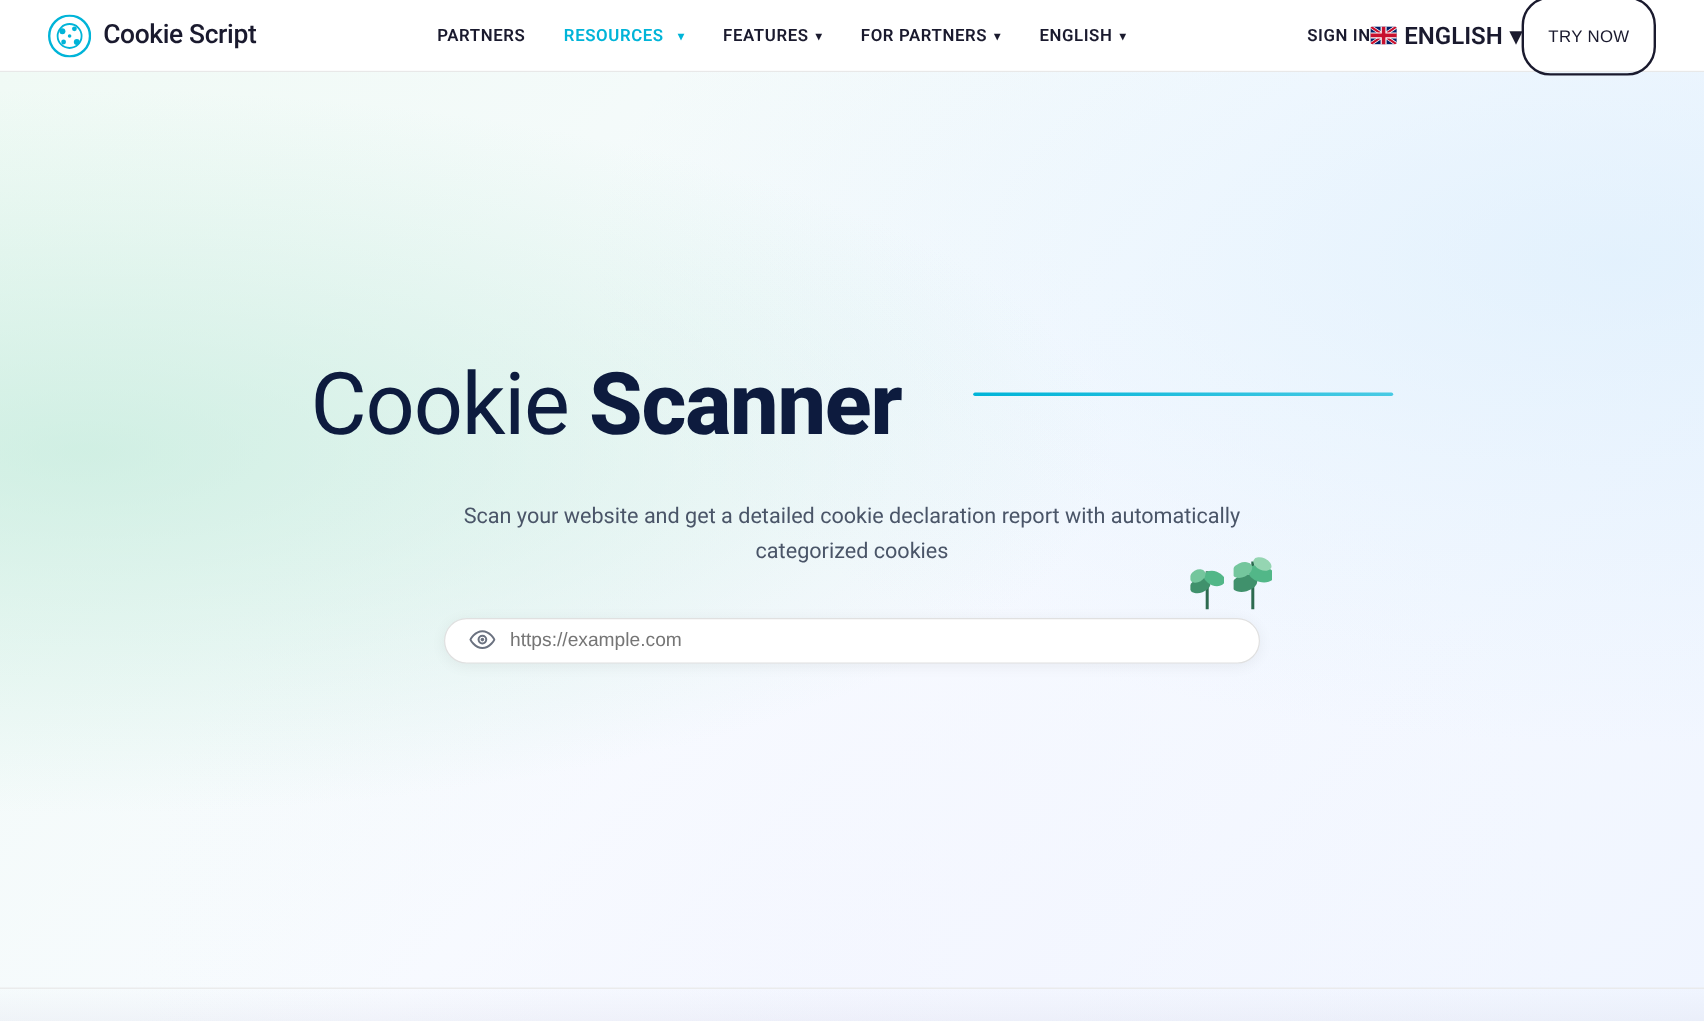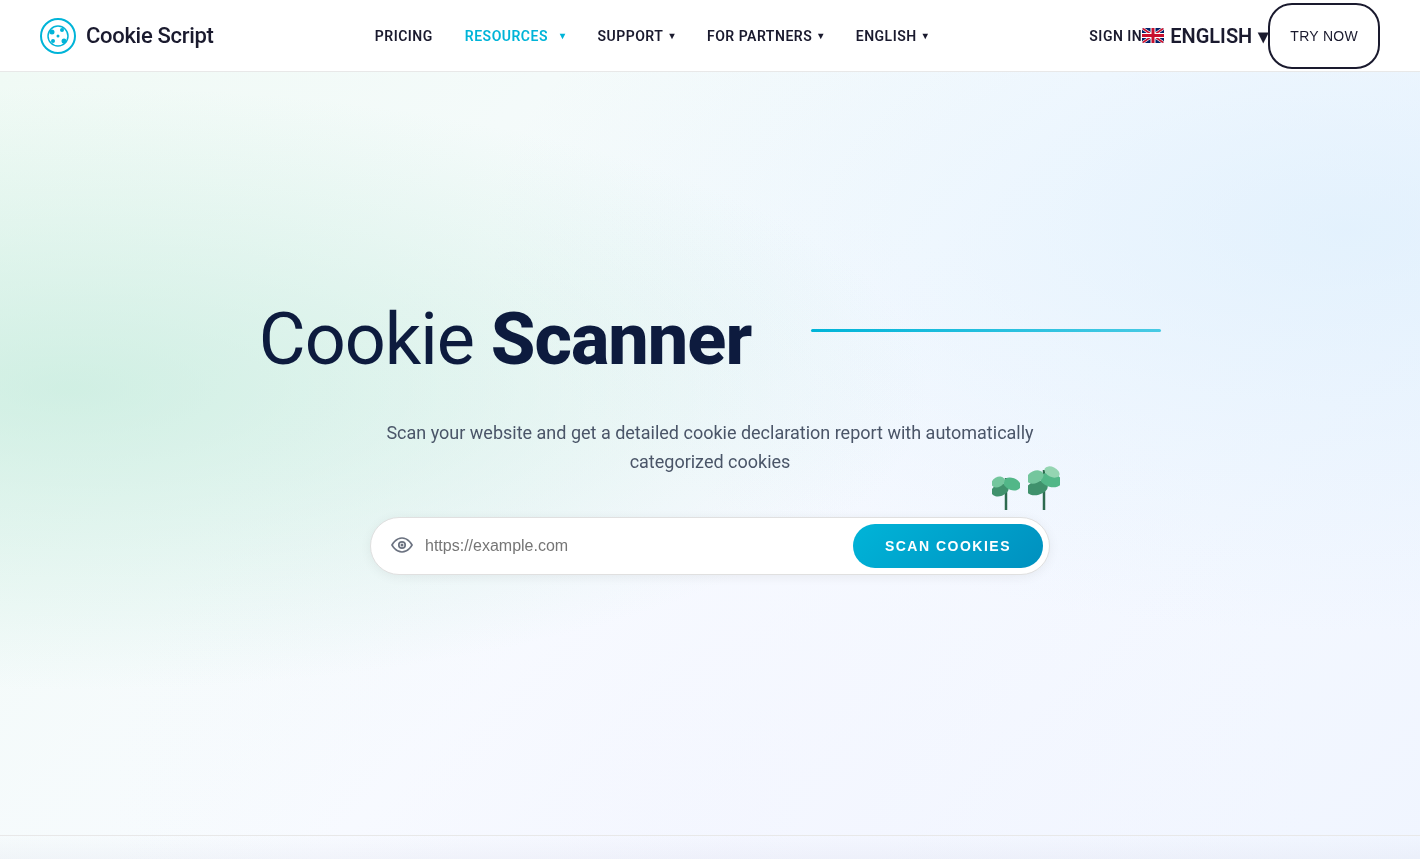--- a/index.html
+++ b/index.html
@@ -22,7 +22,7 @@
       align-items: center;
       justify-content: space-between;
       padding: 0 40px;
-      height: 72px;
+      height: 60px;
       background: #fff;
       border-bottom: 1px solid #e8e8e8;
       position: relative;

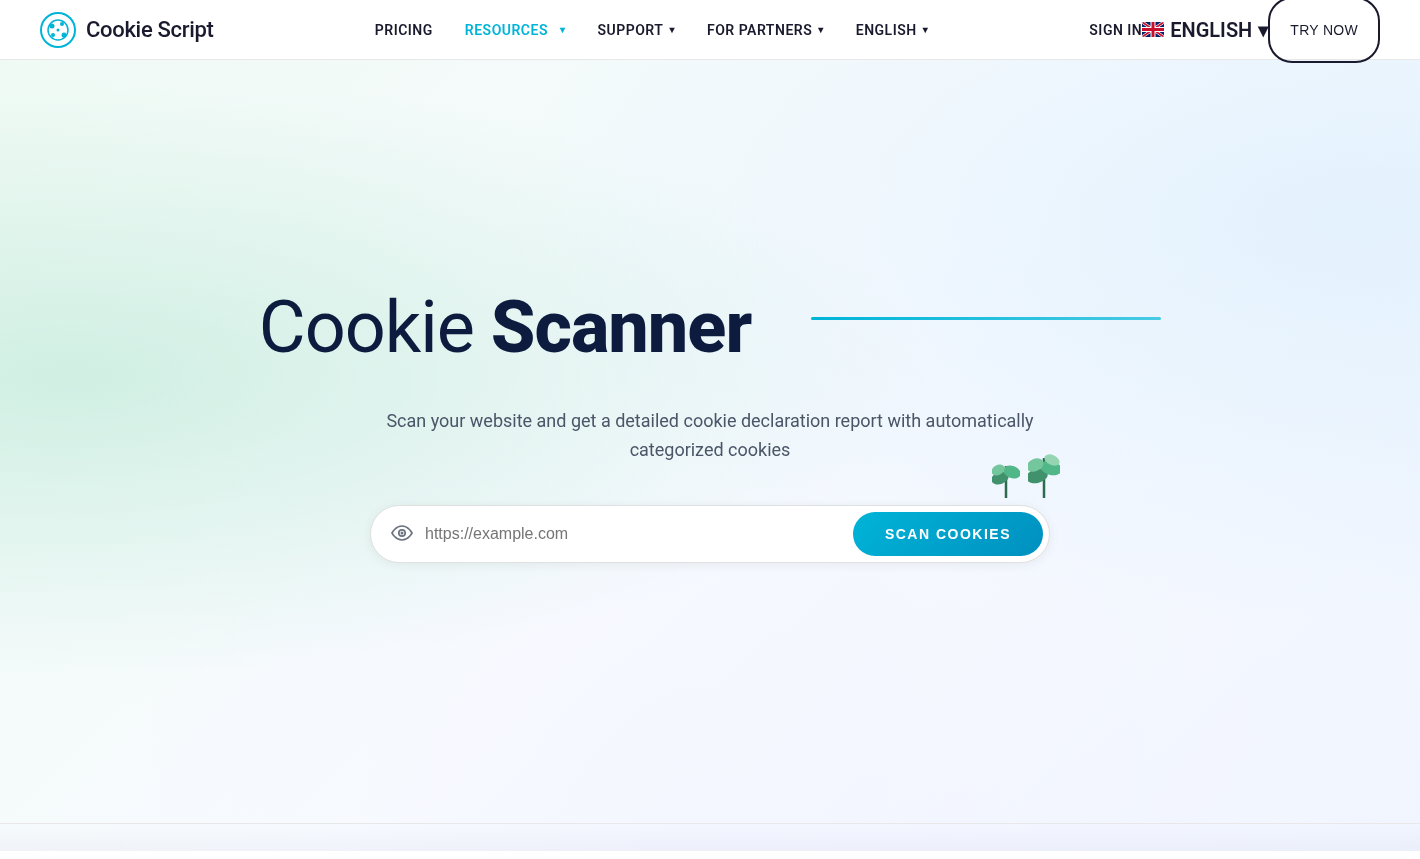--- a/index.html
+++ b/index.html
@@ -271,7 +271,7 @@
   </a>
 
   <div class="navbar-nav">
-    <a class="nav-item" href="#">PRICING</a>
+    <a class="nav-item" href="#">PARTNERS</a>
     <a class="nav-item active" href="#">
       <span>RESOURCES</span>
       <span class="chevron">▾</span>

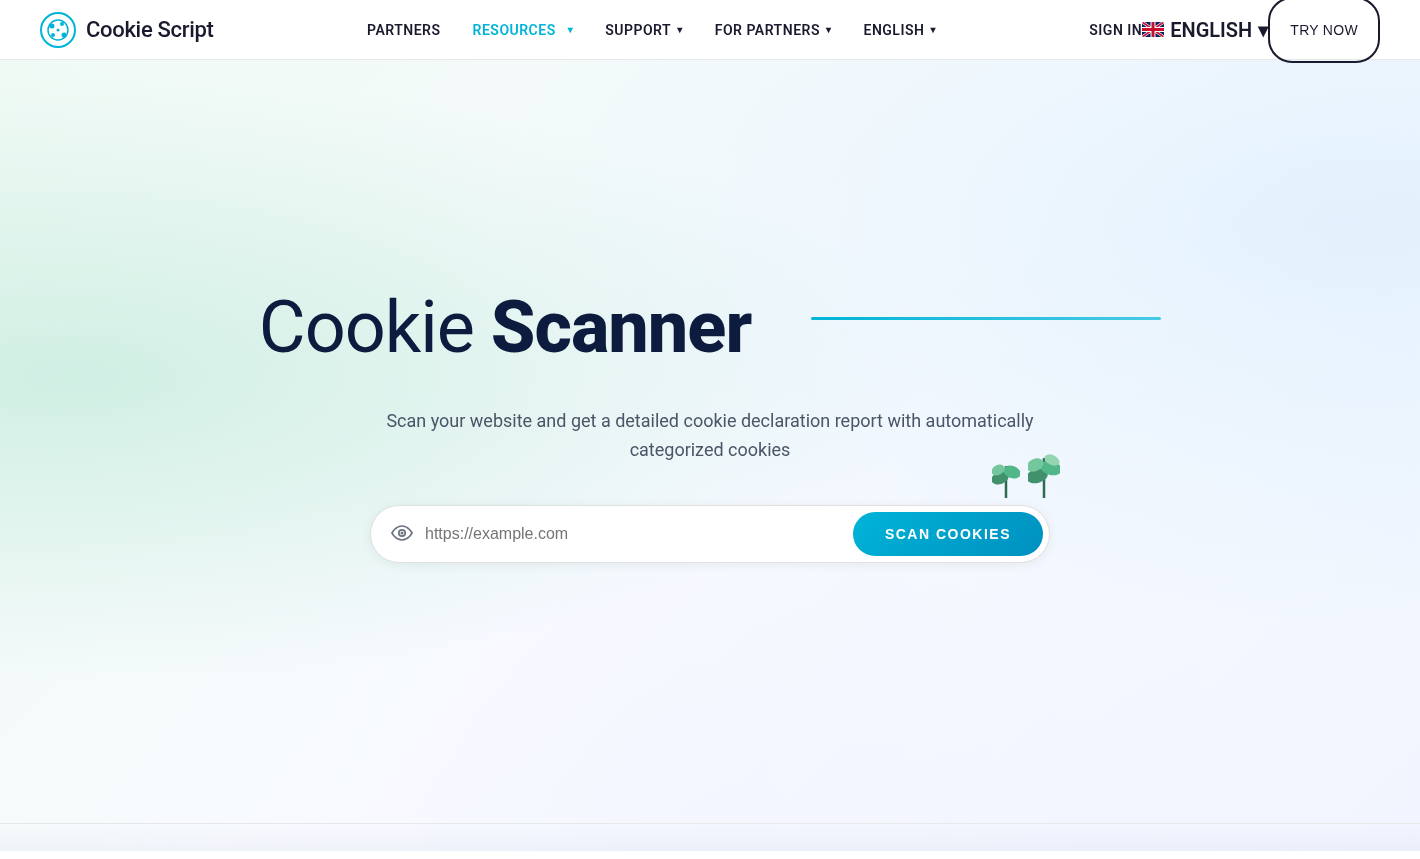--- a/index.html
+++ b/index.html
@@ -277,7 +277,7 @@
       <span class="chevron">▾</span>
     </a>
     <a class="nav-item" href="#">
-      <span>SUPPORT</span>
+      <span>FEATURES</span>
       <span class="chevron">▾</span>
     </a>
     <a class="nav-item" href="#">

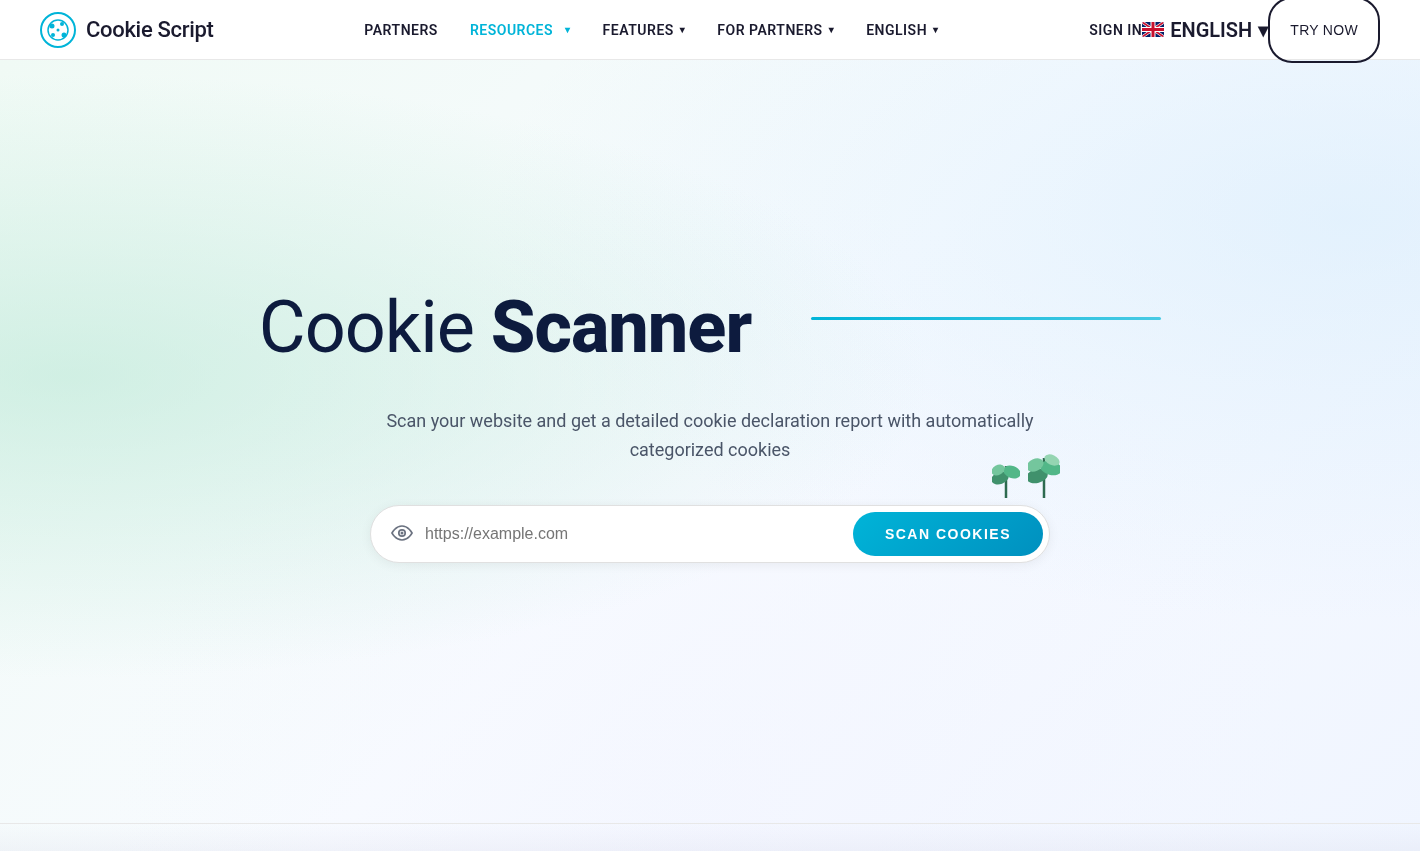--- a/index.html
+++ b/index.html
@@ -348,7 +348,6 @@
           </svg>
         </span>
         <input class="url-input" type="text" placeholder="https://example.com" style="">
-        <button class="scan-btn">SCAN COOKIES</button>
       </div>
     </div>
   </div>

